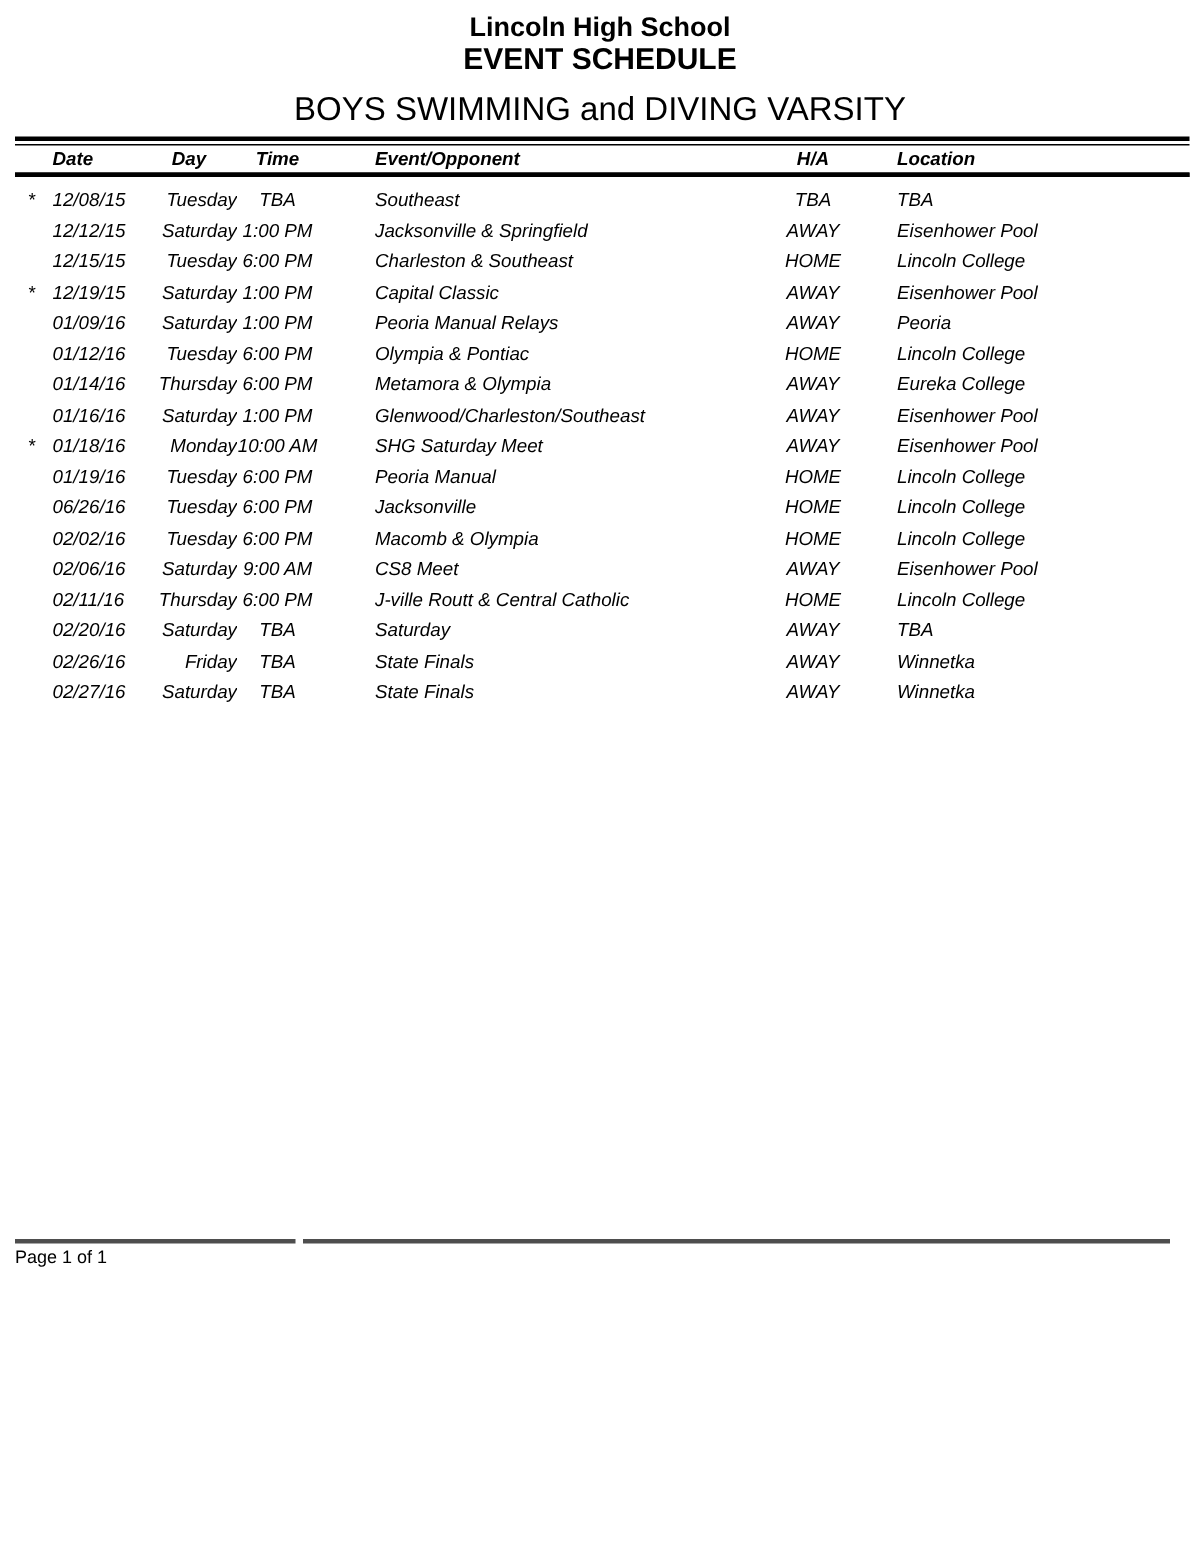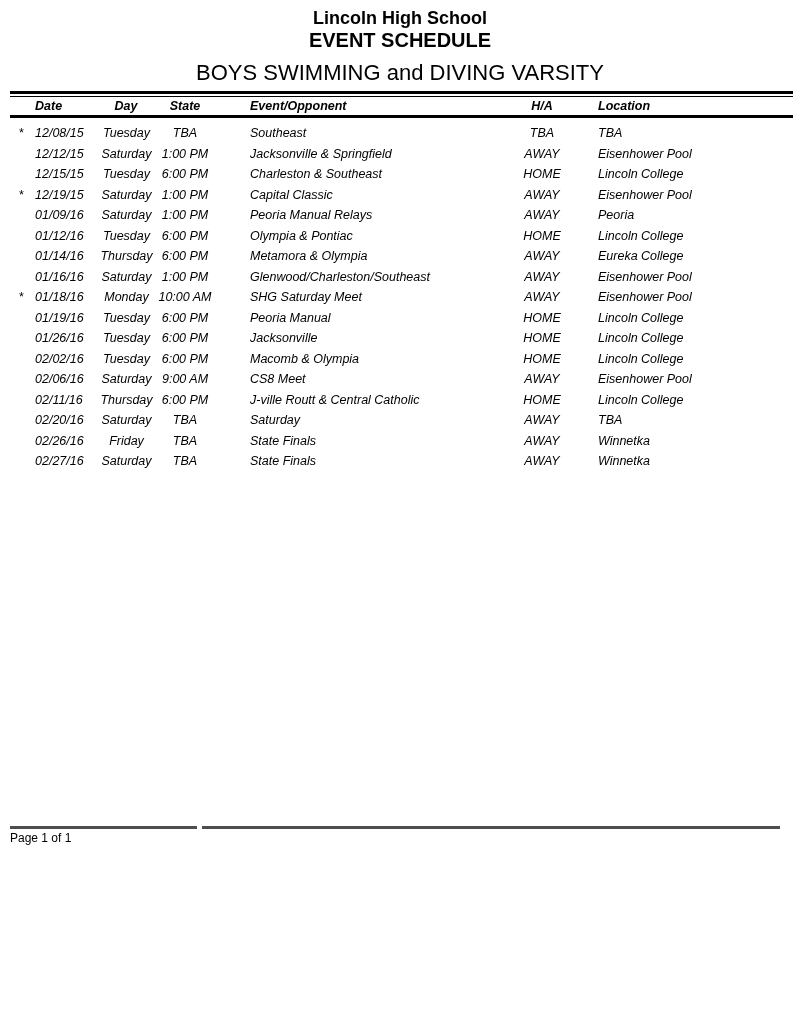--- a/index.html
+++ b/index.html
@@ -80,7 +80,7 @@
           <th class="col-star"></th>
           <th class="col-date">Date</th>
           <th class="col-day">Day</th>
-          <th class="col-time">State</th>
+          <th class="col-time">Time</th>
           <th class="col-event">Event/Opponent</th>
           <th class="col-ha">H/A</th>
           <th class="col-location">Location</th>

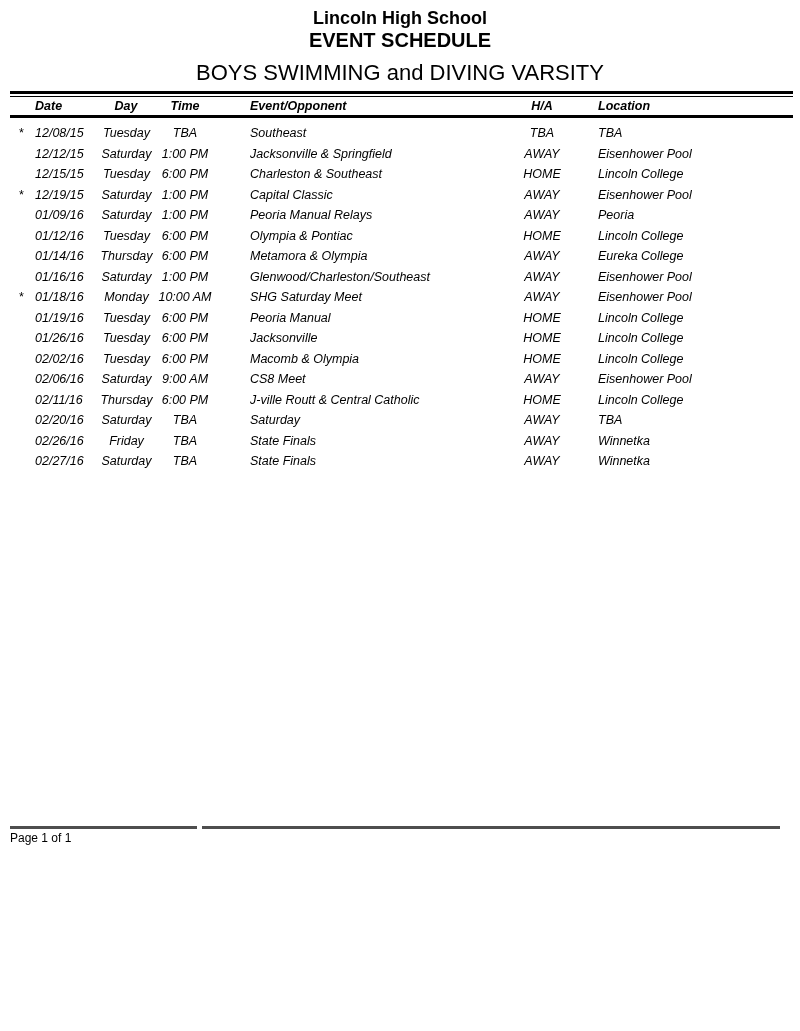--- a/index.html
+++ b/index.html
@@ -36,7 +36,7 @@
 
   .col-star     { text-align: center; }
   .col-date     { text-align: left; padding-left: 3px; }
-  .col-day      { text-align: center; padding-left: 1px; }
+  .col-day      { text-align: right; padding-left: 1px; }
   th.col-day    { text-align: center; padding-left: 0; }
   .col-time     { text-align: center; }
   .col-event    { text-align: left; padding-left: 38px; }

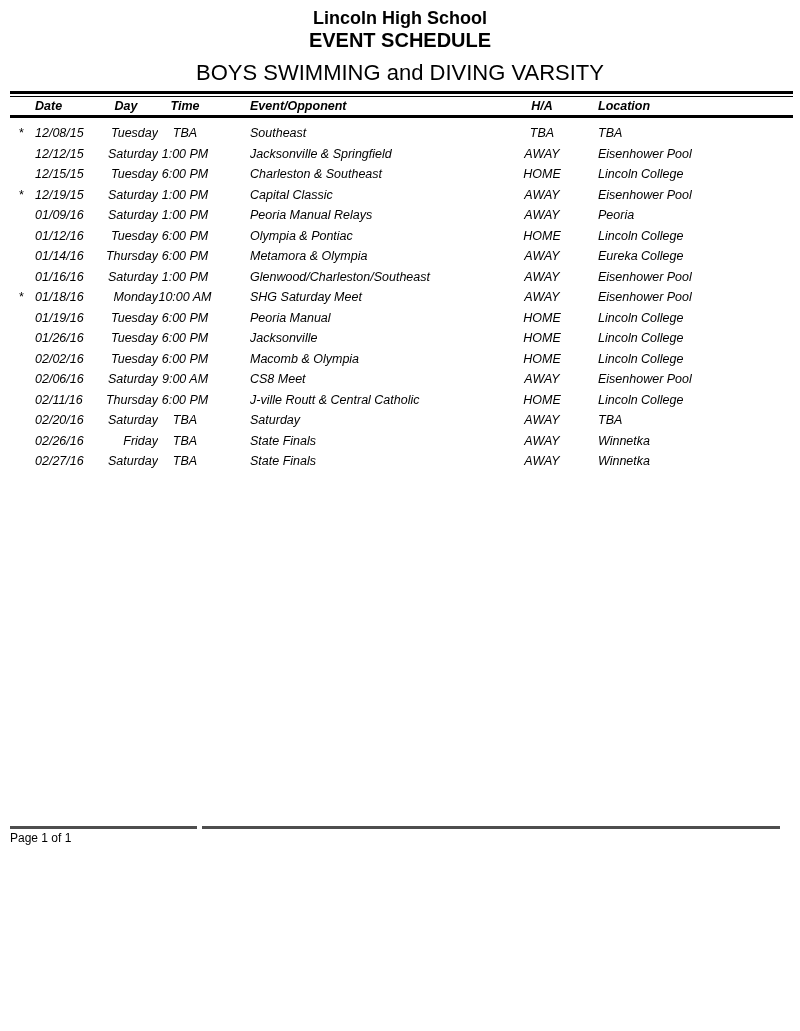--- a/index.html
+++ b/index.html
@@ -179,7 +179,7 @@
           </tr>
           <tr>
             <td class="col-star"></td>
-            <td class="col-date">01/26/16</td>
+            <td class="col-date">06/26/16</td>
             <td class="col-day">Tuesday</td>
             <td class="col-time">6:00 PM</td>
             <td class="col-event">Jacksonville</td>

